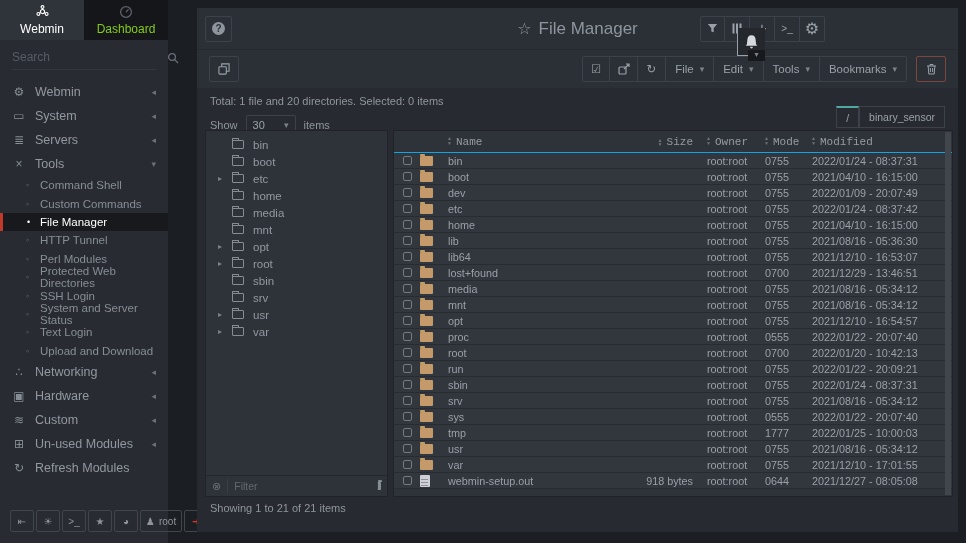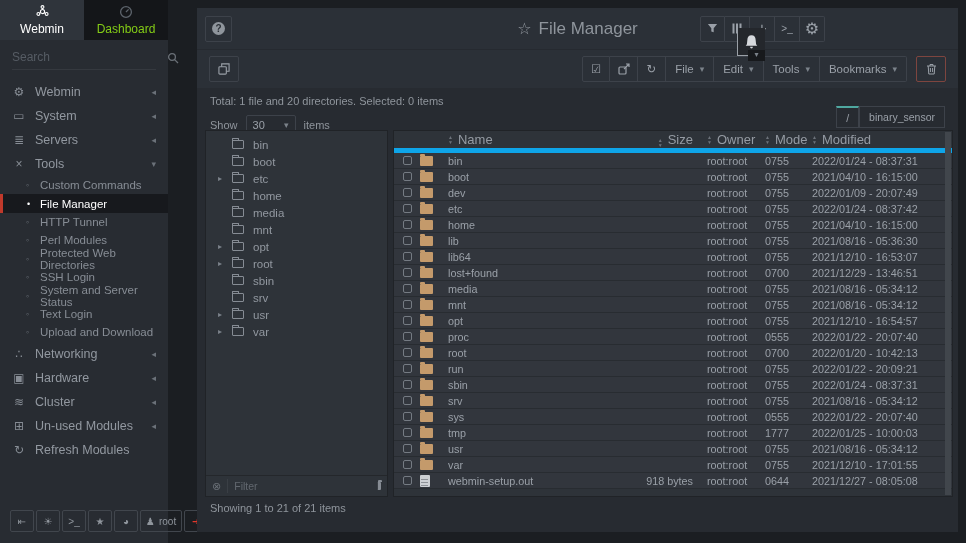--- a/index.html
+++ b/index.html
@@ -93,7 +93,7 @@
   
   #table-panel { position:absolute; left:196px; top:122px; width:560px; height:367px; background:#2e3339; border:1px solid #202327; }
   #table-scrollbar { position:absolute; right:1px; top:1px; bottom:1px; width:6px; background:#41464c; }
-  .thead { height:22px; display:flex; align-items:center; font-size:13px; color:#959ba3; border-bottom:5px solid #0ea5e9; }
+  .thead { height:22px; display:flex; align-items:center; font-size:11px; color:#959ba3; border-bottom:1px solid #0ea5e9;font-family:Liberation Mono, monospace; }
   .sort { display:inline-flex; flex-direction:column; margin-right:5px; line-height:4.5px; font-size:5px; color:#6c727a; }
   .sort::before { content:"▲"; } .sort::after { content:"▼"; }
   .col-cb { width:26px; display:flex; justify-content:center; flex:none; }

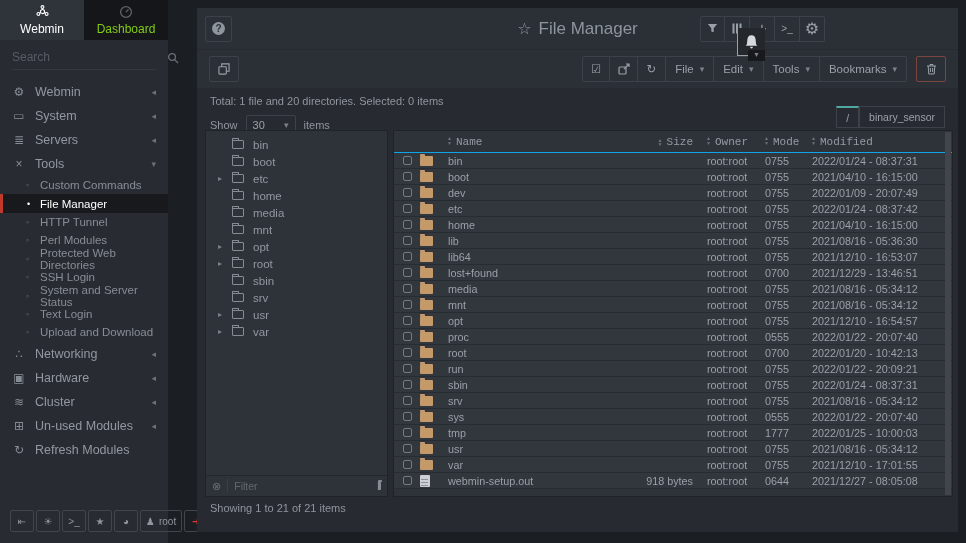--- a/index.html
+++ b/index.html
@@ -182,6 +182,9 @@
       </div>
     <div>
 
+    <div class="sub">
+        <span>Command Shell</span>
+      </div>
         <div class="sub">
         <span>Custom Commands</span>
       </div>

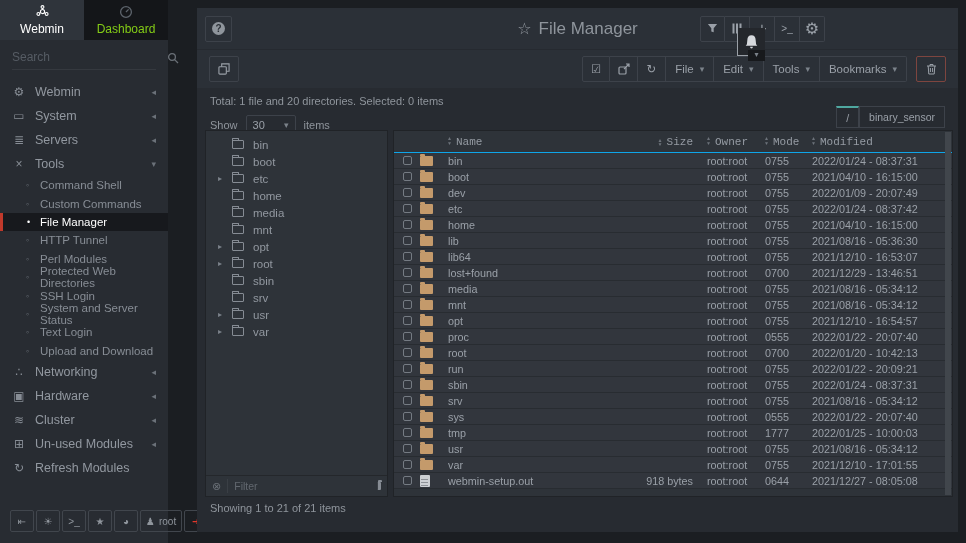--- a/index.html
+++ b/index.html
@@ -227,7 +227,7 @@
       </div>
         <div class="sec">
         <span class="secicon">≋</span>
-        <span>Cluster</span>
+        <span>Custom</span>
         <span class="caret">◂</span>
       </div>
         <div class="sec">

